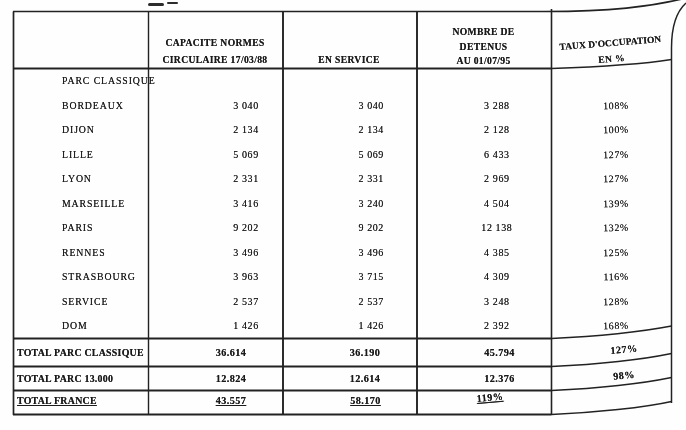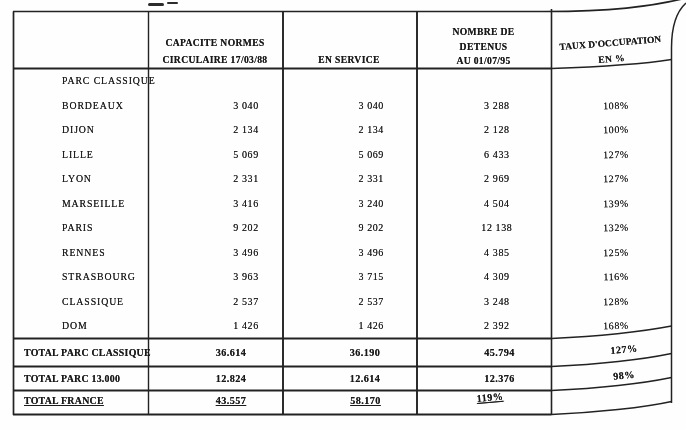--- a/index.html
+++ b/index.html
@@ -161,7 +161,7 @@
       <div class="c5 num pct">116%</div>
     </div>
     <div class="row brow">
-      <div class="c1 label">CLASSIQUE</div>
+      <div class="c1 label">SERVICE</div>
       <div class="c2 num">2 537</div>
       <div class="c3 num">2 537</div>
       <div class="c4 num">3 248</div>

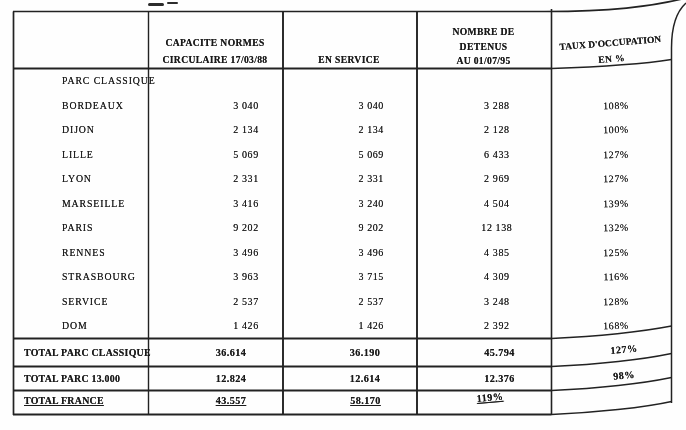--- a/index.html
+++ b/index.html
@@ -33,7 +33,7 @@
   .trow1{height:28.5px;}
   .trow2{height:24px;}
   .trow3{height:20px;text-decoration:underline;}
-  .tlabel{font-size:9.9px;letter-spacing:.25px;padding-left:11px;white-space:nowrap;}
+  .tlabel{font-size:9.9px;letter-spacing:.25px;padding-left:4px;white-space:nowrap;}
   .tnum{text-align:center;font-size:10.2px;letter-spacing:.4px;padding-left:32px;}
   .tpct{transform:rotate(-5deg);padding-left:26px;margin-top:-4px;}
 </style>

